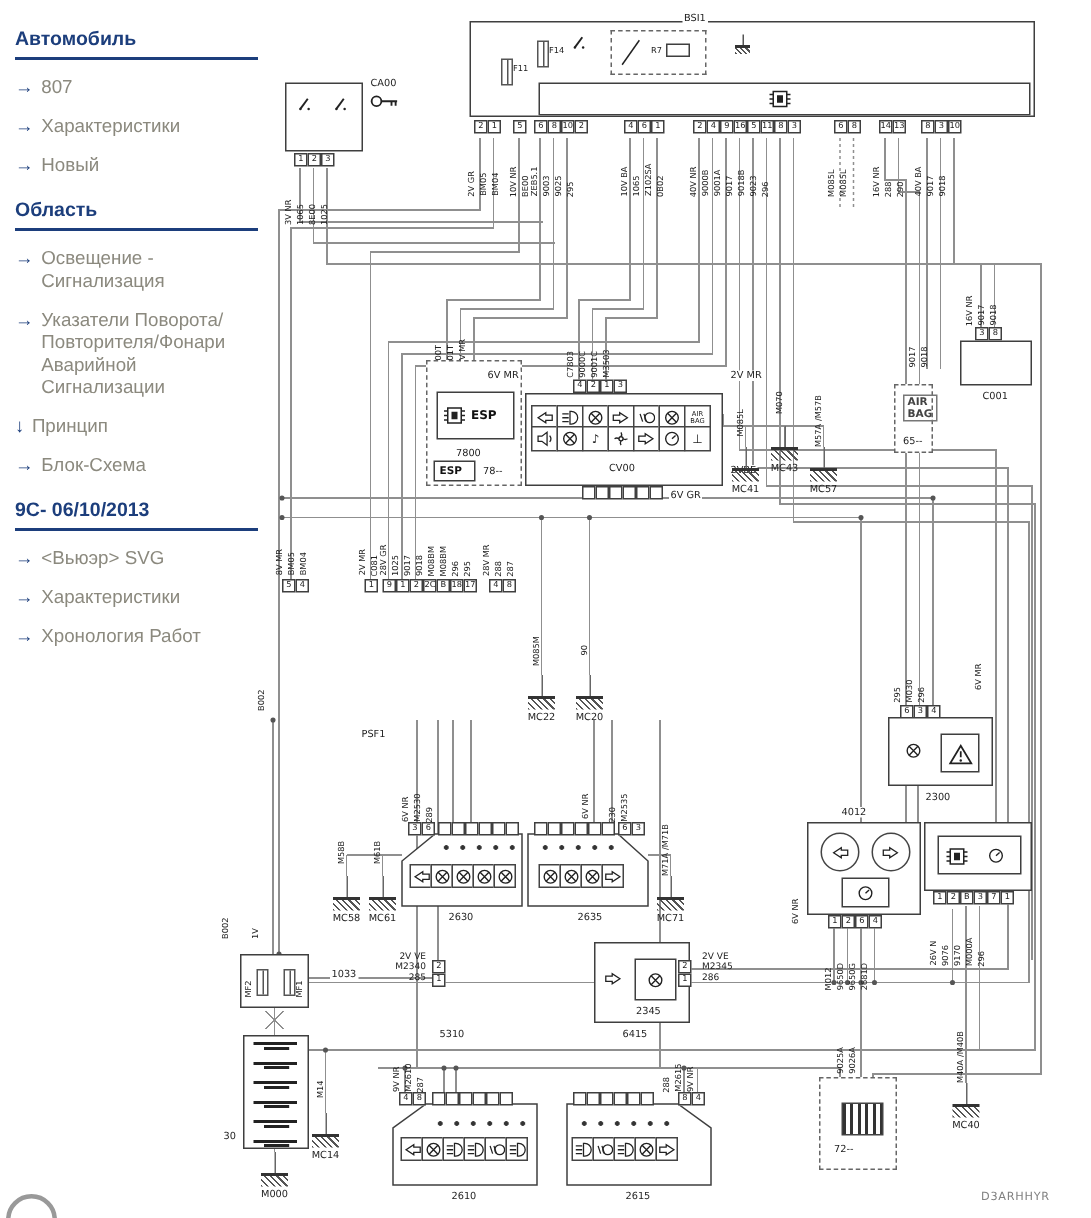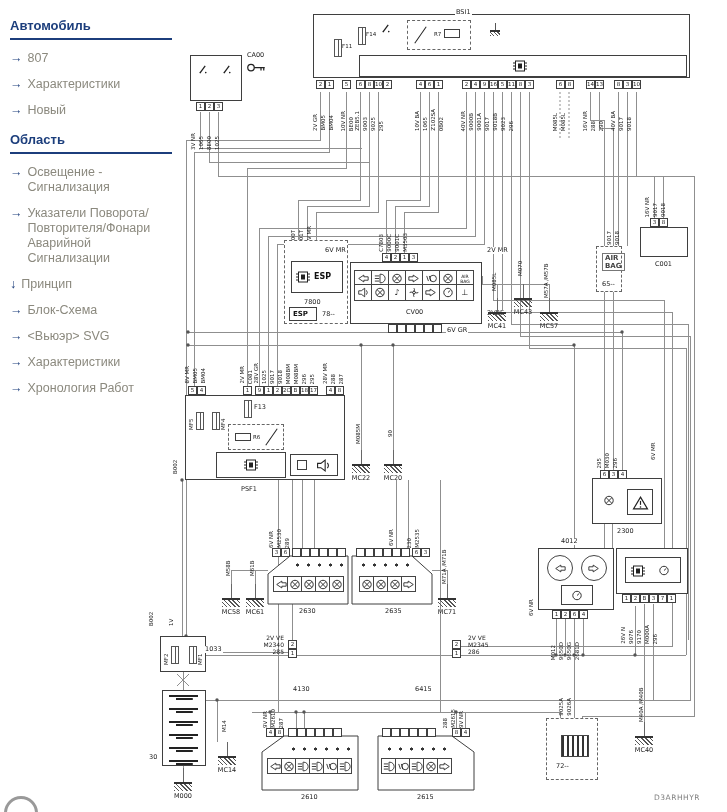--- a/index.html
+++ b/index.html
@@ -508,7 +508,7 @@
       <span class="vl">9017</span>
       <span class="vl">9018</span>
     </div>
-<div class="box dashed" style="left:596px;top:246px;width:26px;height:46px">
+<div class="box dashed" style="left:596px;top:256px;width:26px;height:46px">
   <div style="position:absolute;left:5px;top:6px;font-size:7px;font-weight:bold;color:#444;border:1px solid #777;padding:0 2px;line-height:8px">
     <div>AIR</div>
     <div>BAG</div>

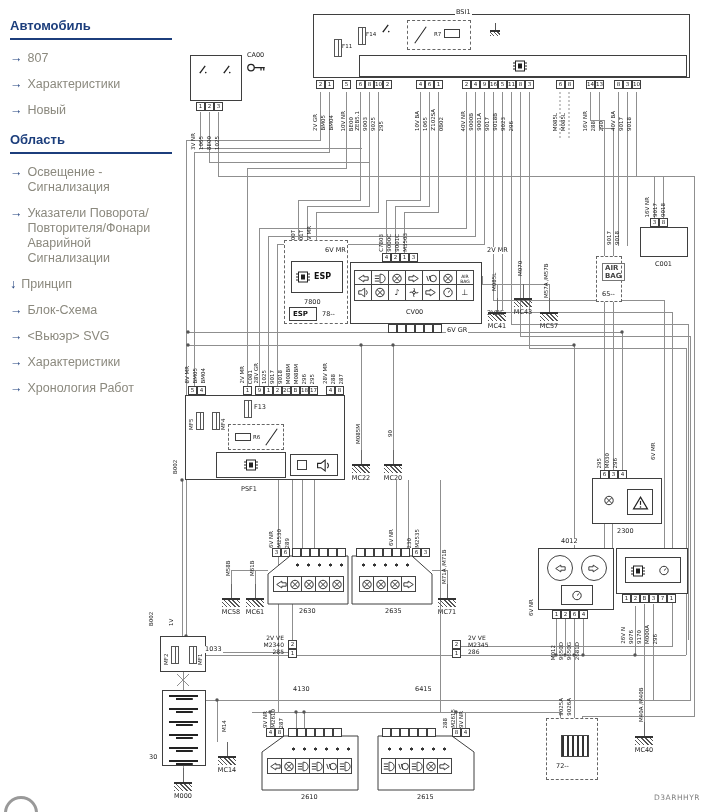--- a/index.html
+++ b/index.html
@@ -161,6 +161,7 @@
       </div>
   </div>
   <div class="sec">
+    <h3>9C- 06/10/2013</h3>
     <div>
         <div class="item">
           <span class="ar">→</span>

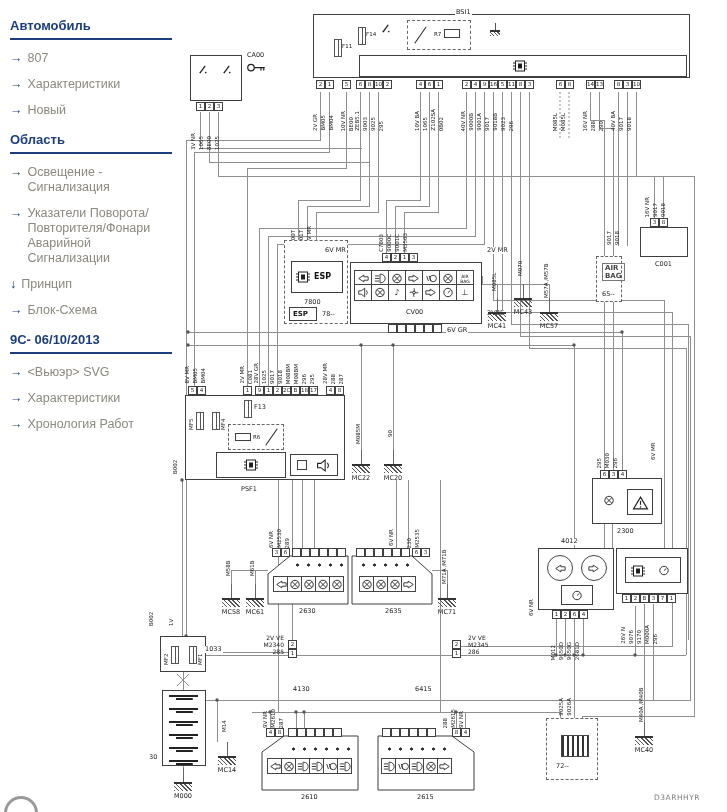--- a/index.html
+++ b/index.html
@@ -573,30 +573,6 @@
       <span class="pin">4</span>
       <span class="pin">8</span>
     </div>
-<div class="box" style="left:185px;top:395px;width:160px;height:85px">
-  <div class="fu" style="left:10px;top:16px"></div>
-  <span class="vl" style="position:absolute;left:2px;top:14px;height:20px">MF5</span>
-  <div class="fu" style="left:26px;top:16px"></div>
-  <span class="vl" style="position:absolute;left:34px;top:14px;height:20px">MF4</span>
-  <div class="fu" style="left:58px;top:4px"></div>
-  <span class="clbl" style="left:67px;top:8px">F13</span>
-  <div class="box dashed" style="left:42px;top:28px;width:56px;height:26px">
-    <div class="box" style="left:6px;top:8px;width:16px;height:8px"></div>
-    <span class="fl" style="left:24px;top:9px">R6</span>
-    <div class="diag" style="left:42px;top:2px"></div>
-  </div>
-  <div class="box" style="left:30px;top:56px;width:70px;height:26px">
-    <svg style="position:absolute;left:26px;top:5px;width:16px;height:14px">
-          <use href="#chip"></use>
-        </svg>
-  </div>
-  <div class="box" style="left:104px;top:58px;width:48px;height:22px">
-    <div class="box" style="left:6px;top:5px;width:10px;height:10px"></div>
-    <svg style="position:absolute;left:24px;top:4px;width:16px;height:13px">
-          <use href="#horn"></use>
-        </svg>
-  </div>
-</div>
 <span class="vl" style="position:absolute;left:172px;top:446px;height:28px">B002</span>
 <span class="clbl" style="left:240px;top:486px">PSF1</span>
 

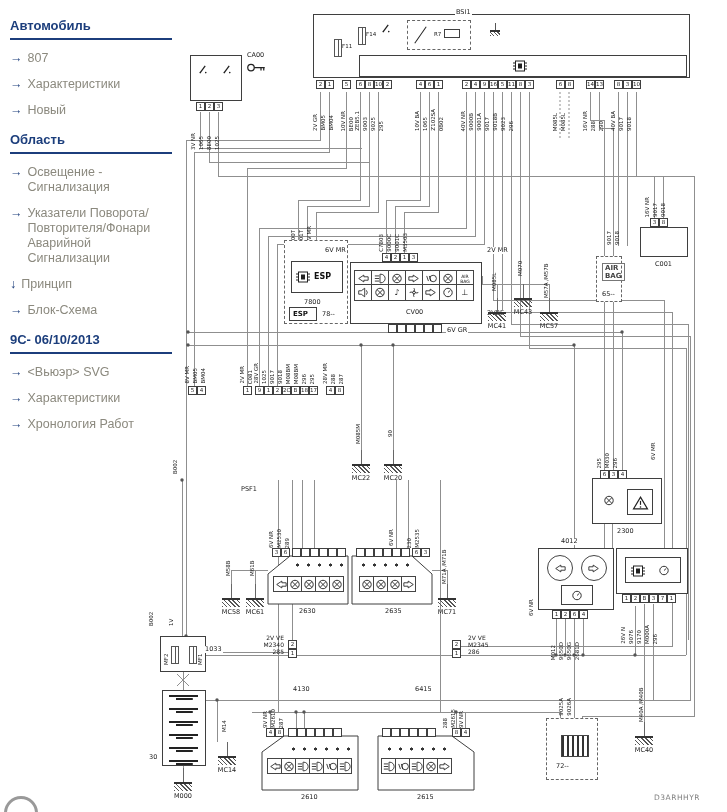--- a/index.html
+++ b/index.html
@@ -808,7 +808,7 @@
   <div class="fu" style="left:28px;top:9px"></div>
   <span class="vl" style="position:absolute;left:36px;top:8px;height:20px">MF1</span>
 </div>
-<span class="clbl" style="left:204px;top:646px">1033</span>
+<span class="clbl" style="left:220px;top:646px">1033</span>
 <div class="batt" style="left:162px;top:690px;width:42px;height:74px"></div>
 <span class="clbl" style="left:148px;top:754px">30</span>
 <div class="gnd" style="left:168px;top:768px">

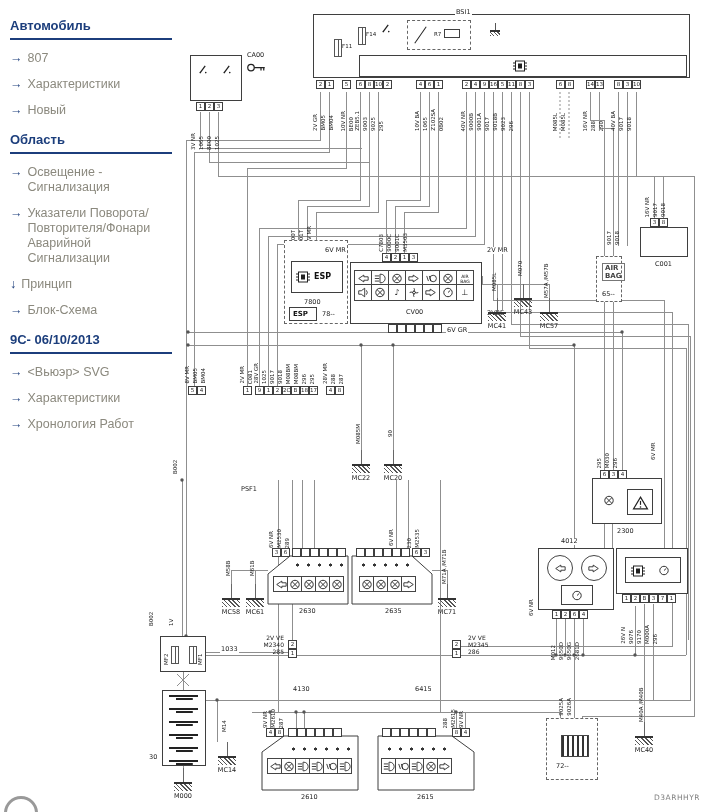--- a/index.html
+++ b/index.html
@@ -789,6 +789,17 @@
     </div>
 <span class="clbl" style="left:292px;top:686px">4130</span>
 
+<div class="box" style="left:396px;top:628px;width:64px;height:54px">
+  <svg class="ic" style="position:absolute;left:6px;top:18px">
+        <use href="#arrR"></use>
+      </svg>
+  <div class="box" style="left:26px;top:10px;width:28px;height:28px">
+    <svg class="ic" style="position:absolute;left:7px;top:8px">
+          <use href="#bulb"></use>
+        </svg>
+  </div>
+  <span class="clbl" style="left:26px;top:42px">2345</span>
+</div>
 <div class="pins pinsv" style="left:452px;top:640px">
       <span class="pin">2</span>
       <span class="pin">1</span>

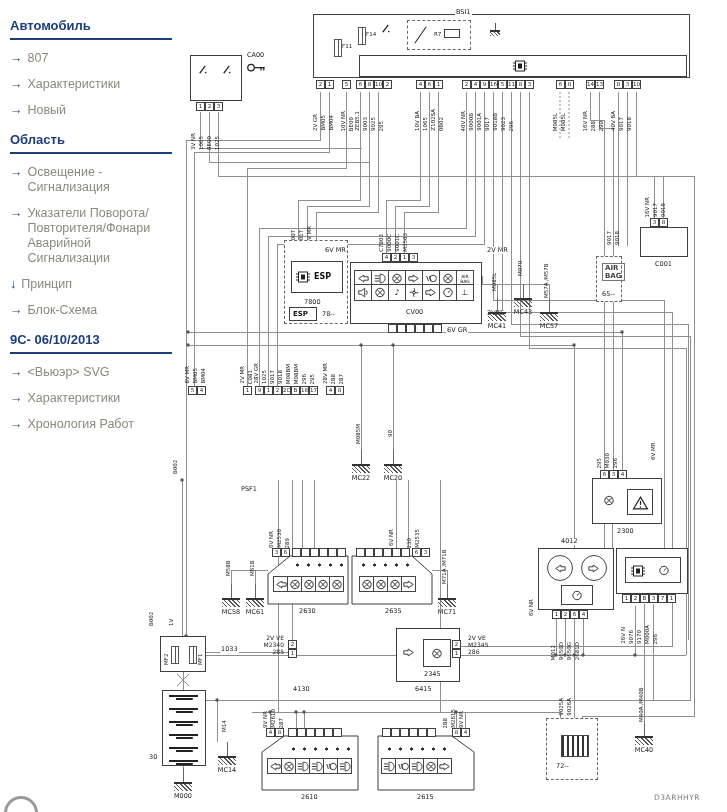--- a/index.html
+++ b/index.html
@@ -787,7 +787,7 @@
       <span class="pin">2</span>
       <span class="pin">1</span>
     </div>
-<span class="clbl" style="left:292px;top:686px">4130</span>
+<span class="clbl" style="left:292px;top:686px">5310</span>
 
 <div class="box" style="left:396px;top:628px;width:64px;height:54px">
   <svg class="ic" style="position:absolute;left:6px;top:18px">

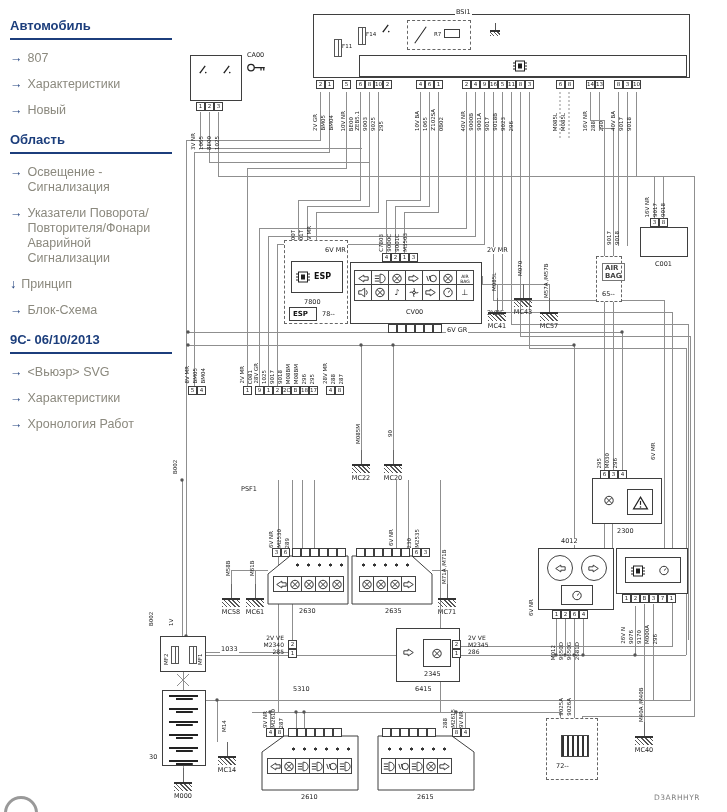--- a/index.html
+++ b/index.html
@@ -828,7 +828,7 @@
   <div class="gname">M000</div>
 </div>
 
-<div class="gnd" style="left:212px;top:742px">
+<div class="gnd" style="left:202px;top:742px">
   <span class="vl gw">M14</span>
   <div class="stem"></div>
       <div class="hatch"></div>

